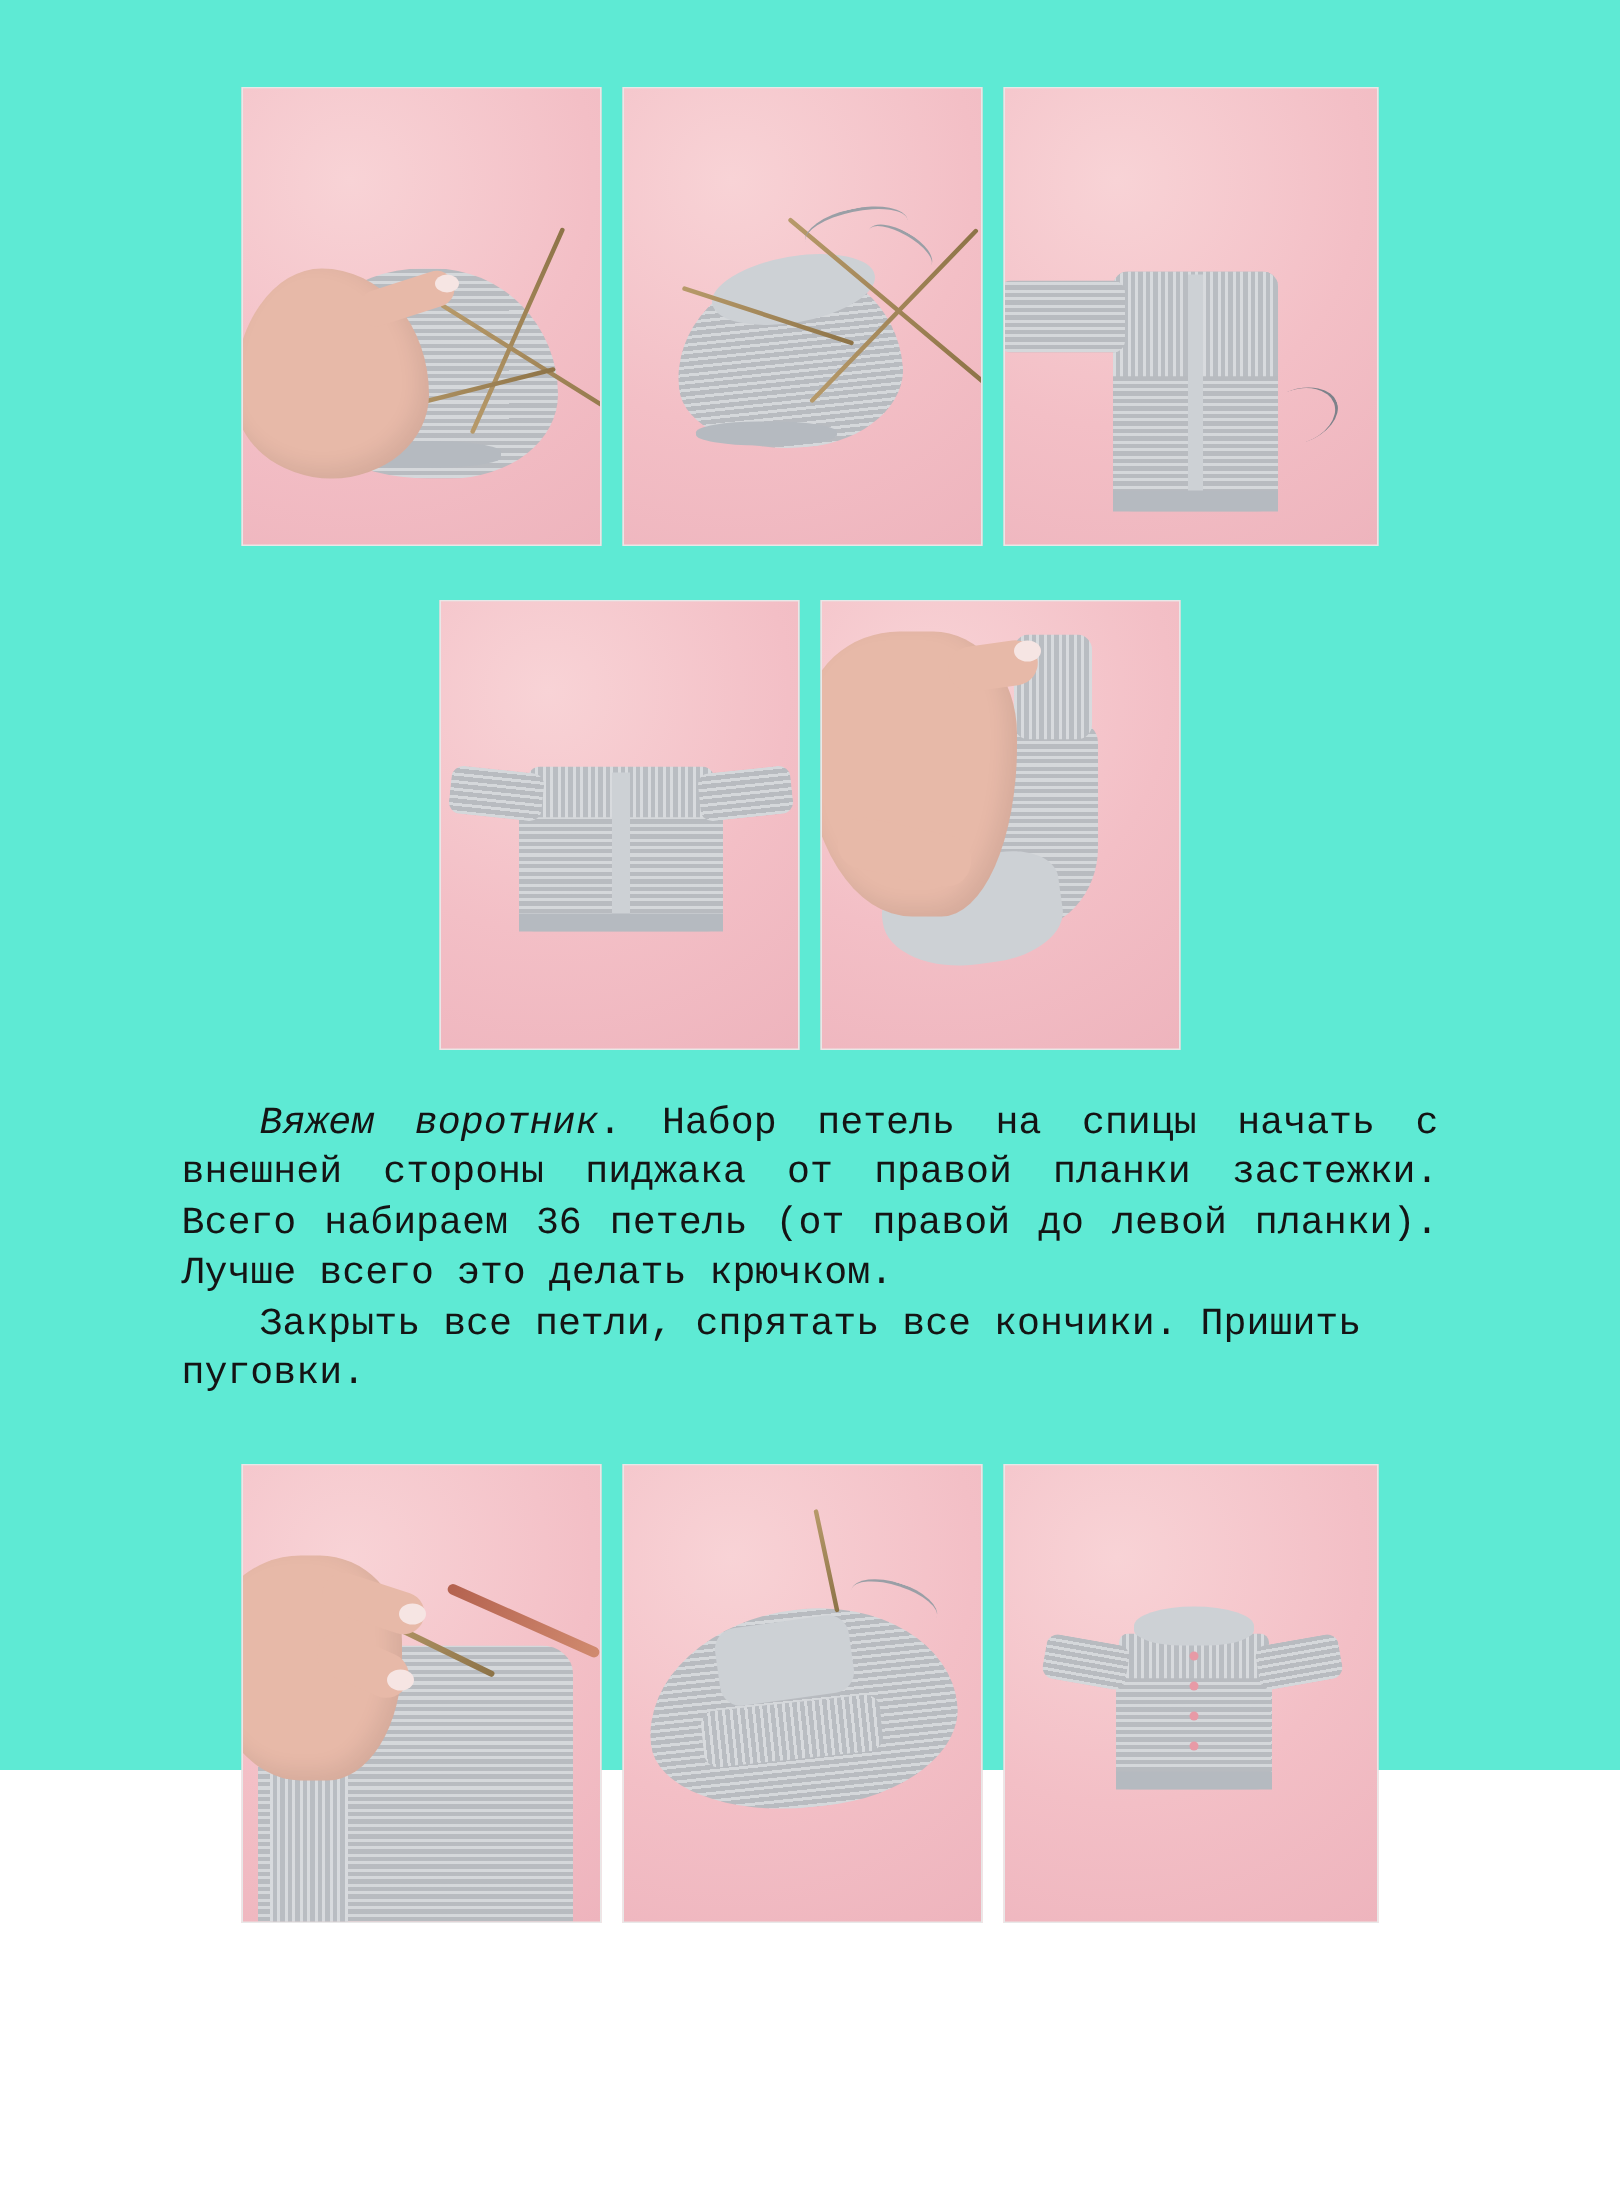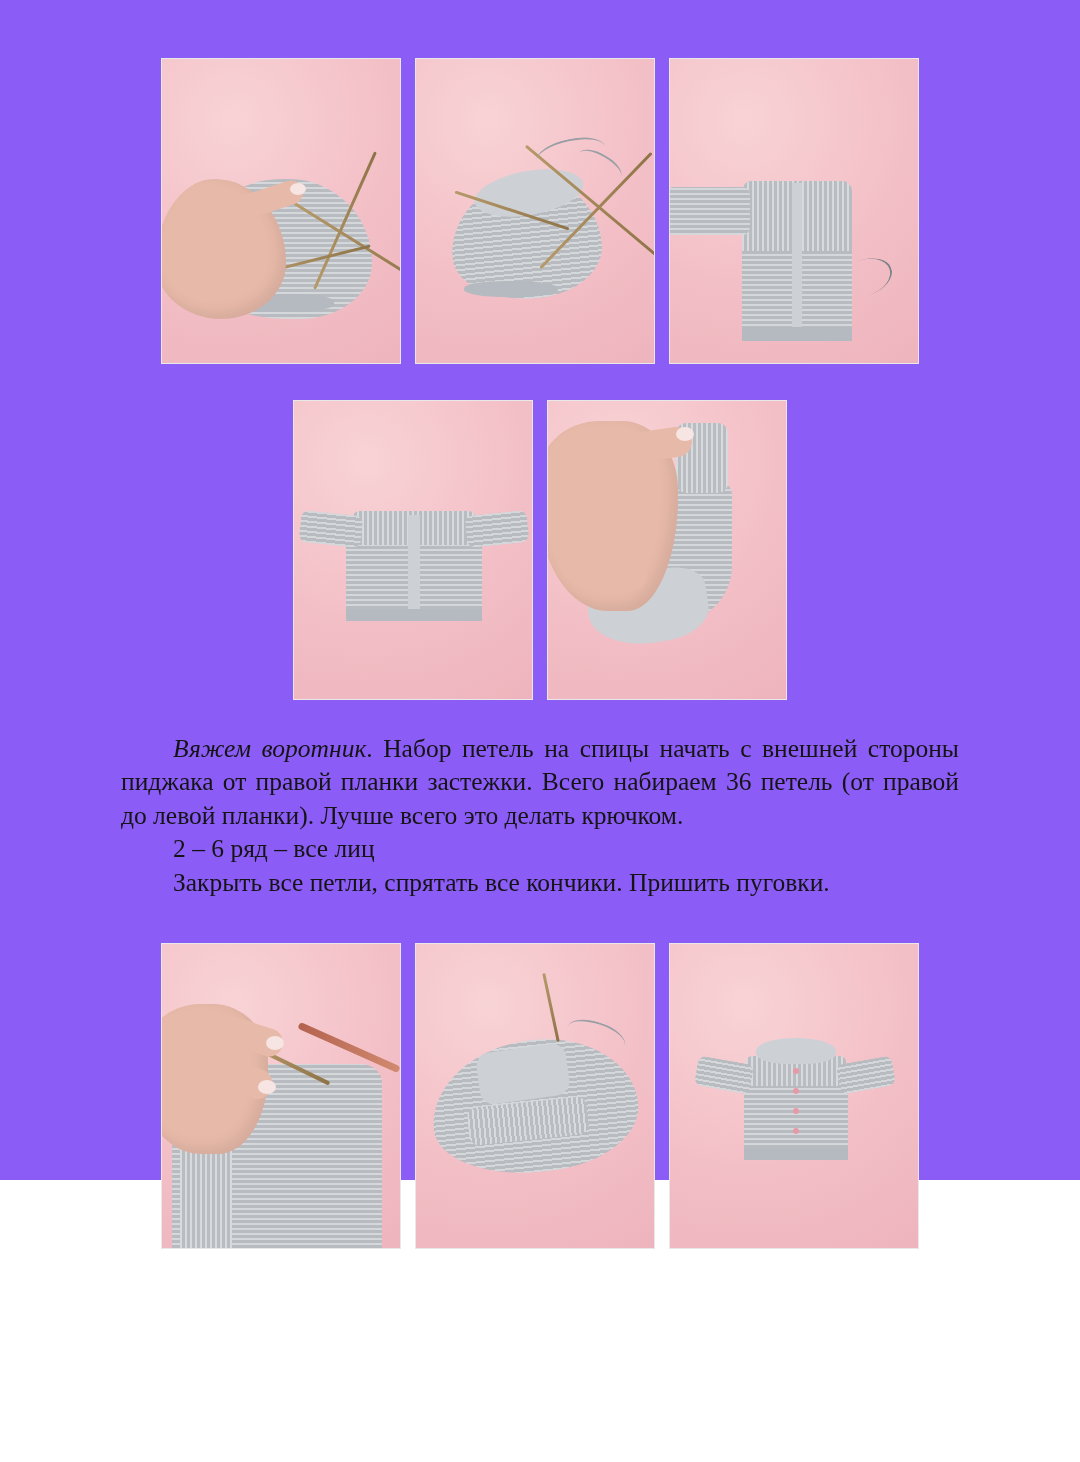--- a/index.html
+++ b/index.html
@@ -18,8 +18,9 @@
     position: relative;
     width: 1080px;
     height: 1180px;
-    background: #8b5cf6;
+    background: #5eead4;
     box-sizing: border-box;
+    font-family: Liberation Mono, monospace;
   }
 
   

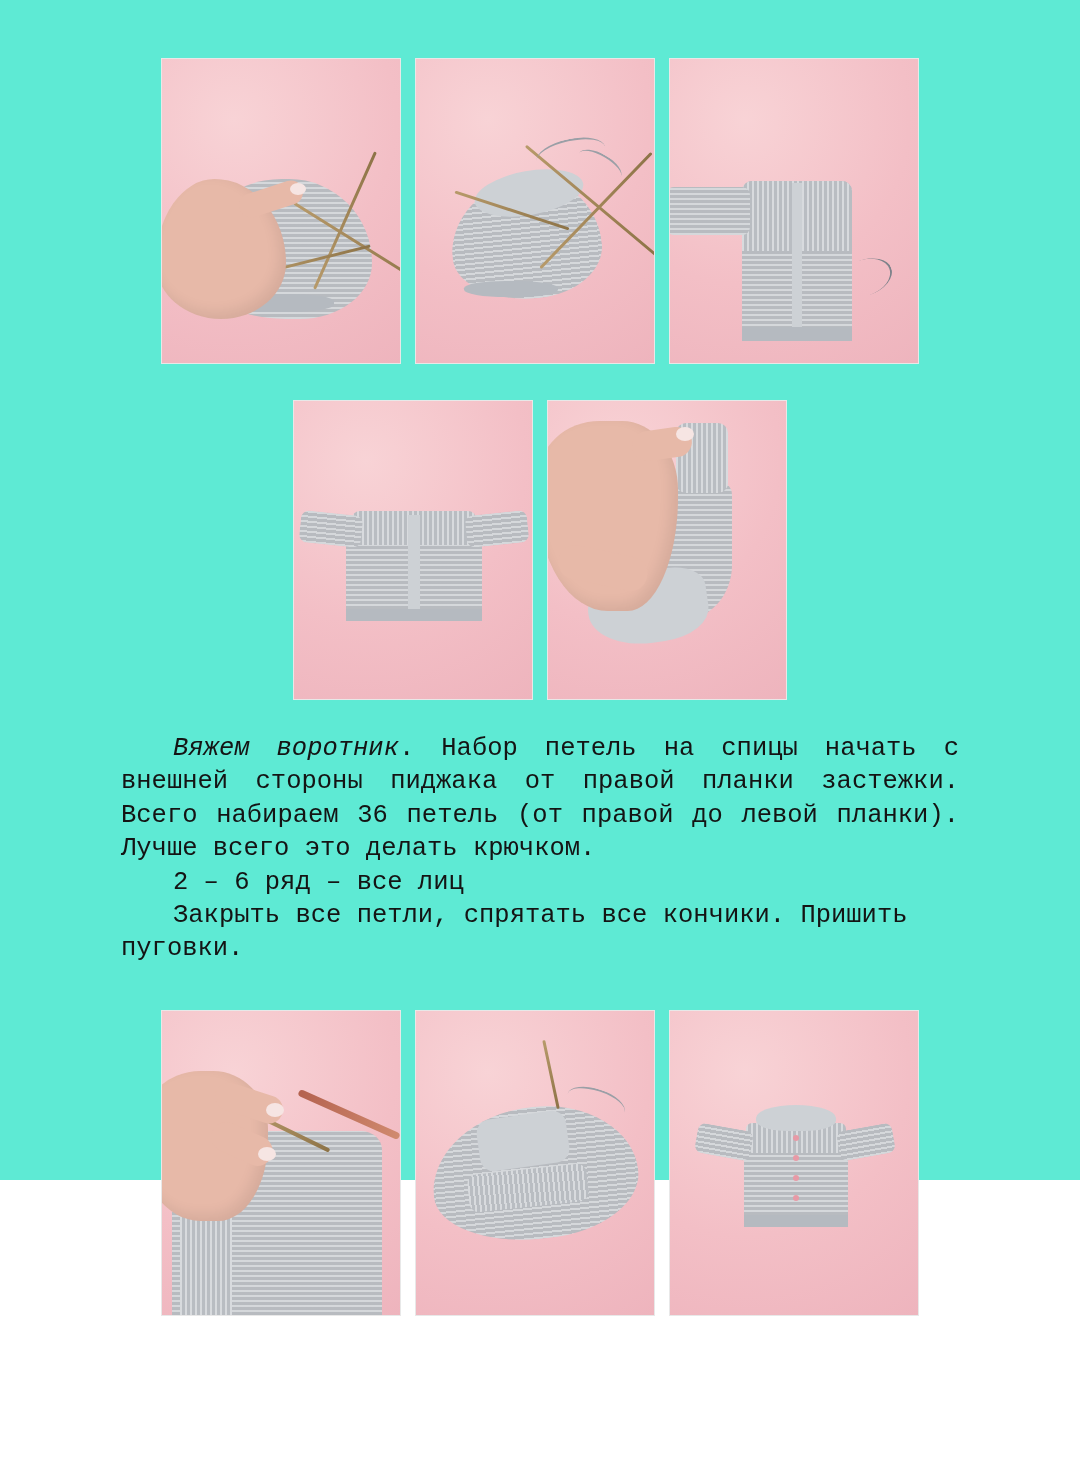--- a/index.html
+++ b/index.html
@@ -199,7 +199,6 @@
     <p class="indent">
       <span class="em">Вяжем воротник</span><span>. Набор петель на спицы начать с внешней стороны пиджака от правой планки застежки. Всего набираем 36 петель (от правой до левой планки). Лучше всего это делать крючком.</span>
     </p>
-    <p class="row-line">2 – 6 ряд – все лиц</p>
     <p class="row-line">Закрыть все петли, спрятать все кончики. Пришить пуговки.</p>
   </div>
 

